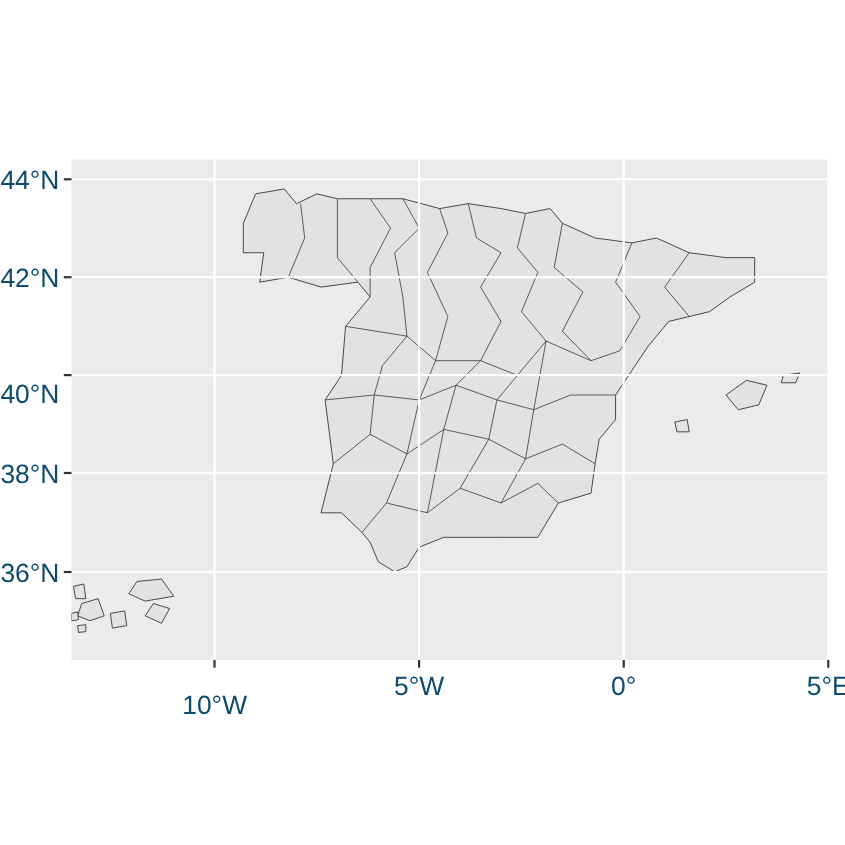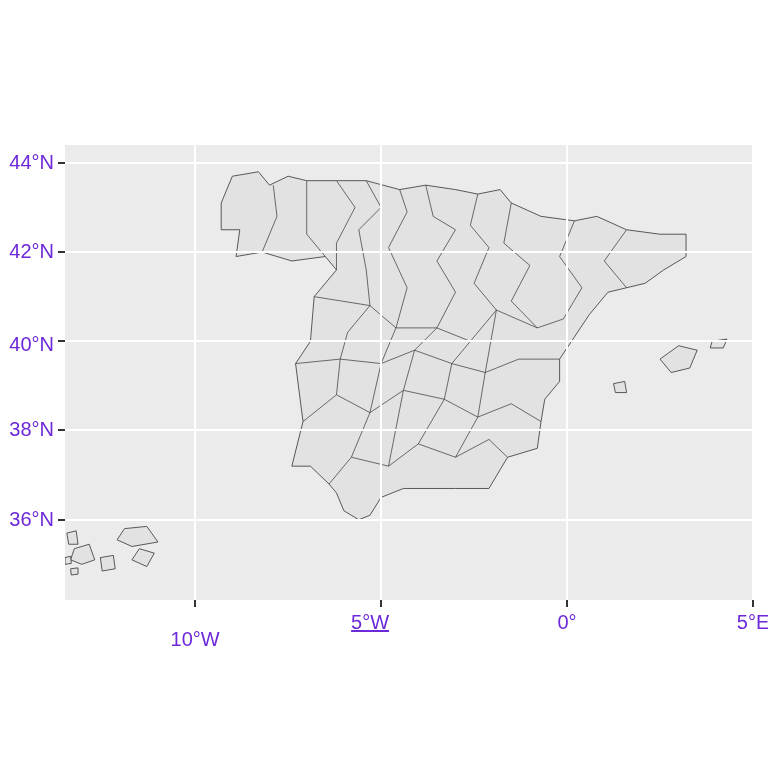--- a/index.html
+++ b/index.html
@@ -30,8 +30,8 @@
   }
   .axis-label {
     position: absolute;
-    color: #6d28d9;
-    font-size: 20px;
+    color: #0c4a6e;
+    font-size: 24px;
     white-space: nowrap;
   }
   .map-svg {

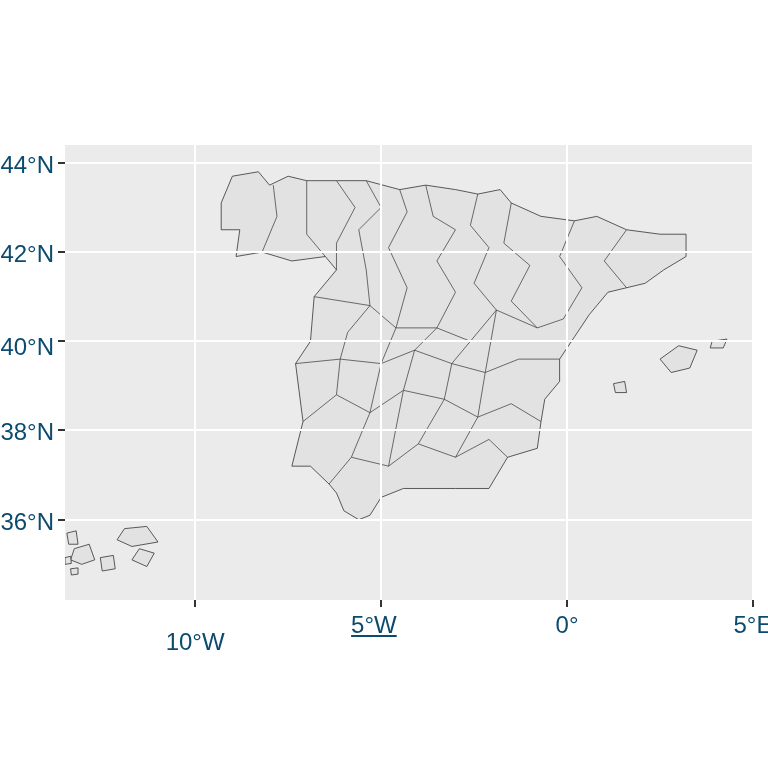--- a/index.html
+++ b/index.html
@@ -126,7 +126,7 @@
     <div class="axis-label" style="right: 714px; top: 418.49px; text-align: left;">38°N</div>
     <div class="gridline" style="top: 340.275px; left: 65px; height: 2px; width: 688px;"></div>
     <div class="tick" style="top: 340.275px; left: 58px; height: 2px; width: 7px;"></div>
-    <div class="axis-label" style="right: 714px; top: 333px; text-align: right;">40°N</div>
+    <div class="axis-label" style="right: 714px; top: 345px; text-align: right;">40°N</div>
     <div class="gridline" style="top: 251.059px; left: 65px; height: 2px; width: 688px;"></div>
     <div class="tick" style="top: 251.059px; left: 58px; height: 2px; width: 7px;"></div>
     <div class="axis-label" style="right: 714px; top: 240.059px; ">42°N</div>

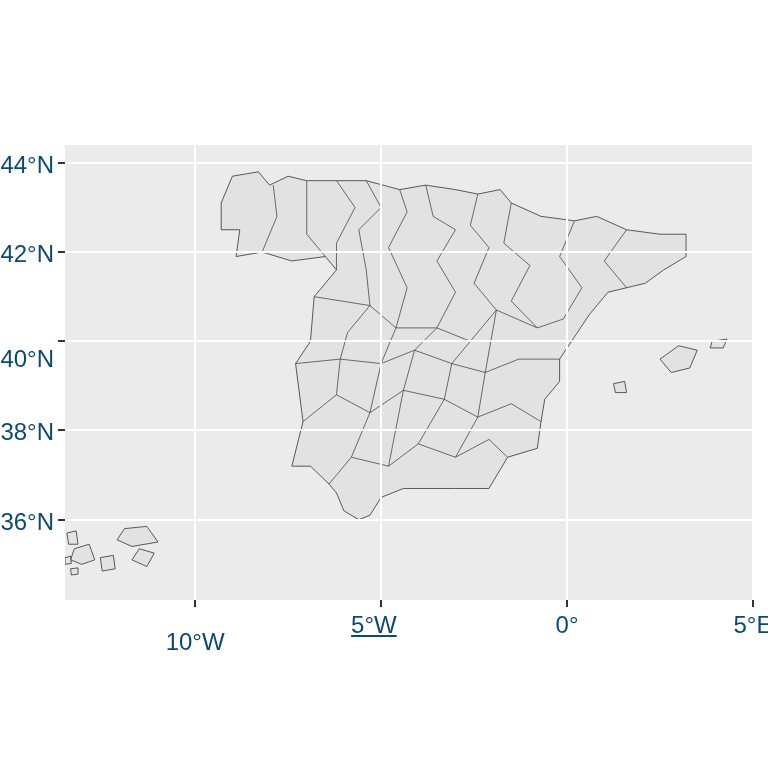--- a/index.html
+++ b/index.html
@@ -111,7 +111,7 @@
     <div class="axis-label" style="left: 165.162px; width: 60px; text-align: center; top: 628px;">10°W</div>
     <div class="gridline" style="left: 380.108px; top: 145px; width: 2px; height: 455px;"></div>
     <div class="tick" style="left: 380.108px; top: 600px; width: 2px; height: 7px;"></div>
-    <div class="axis-label" style="left: 351.108px; width: 60px; text-align: left; top: 611px; text-decoration: underline;">5°W</div>
+    <div class="axis-label" style="left: 351.108px; width: 60px; text-align: center; top: 611px;">5°W</div>
     <div class="gridline" style="left: 566.054px; top: 145px; width: 2px; height: 455px;"></div>
     <div class="tick" style="left: 566.054px; top: 600px; width: 2px; height: 7px;"></div>
     <div class="axis-label" style="left: 537.054px; width: 60px; text-align: center; top: 611px;">0°</div>

